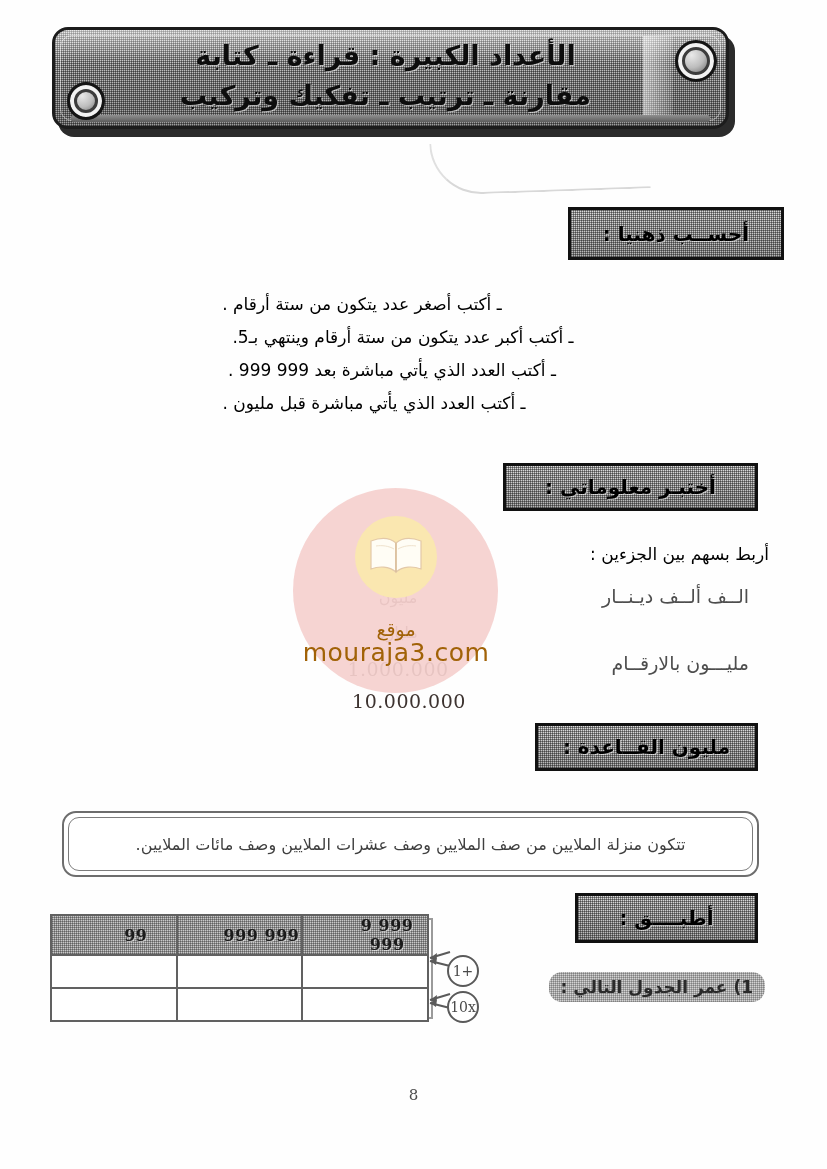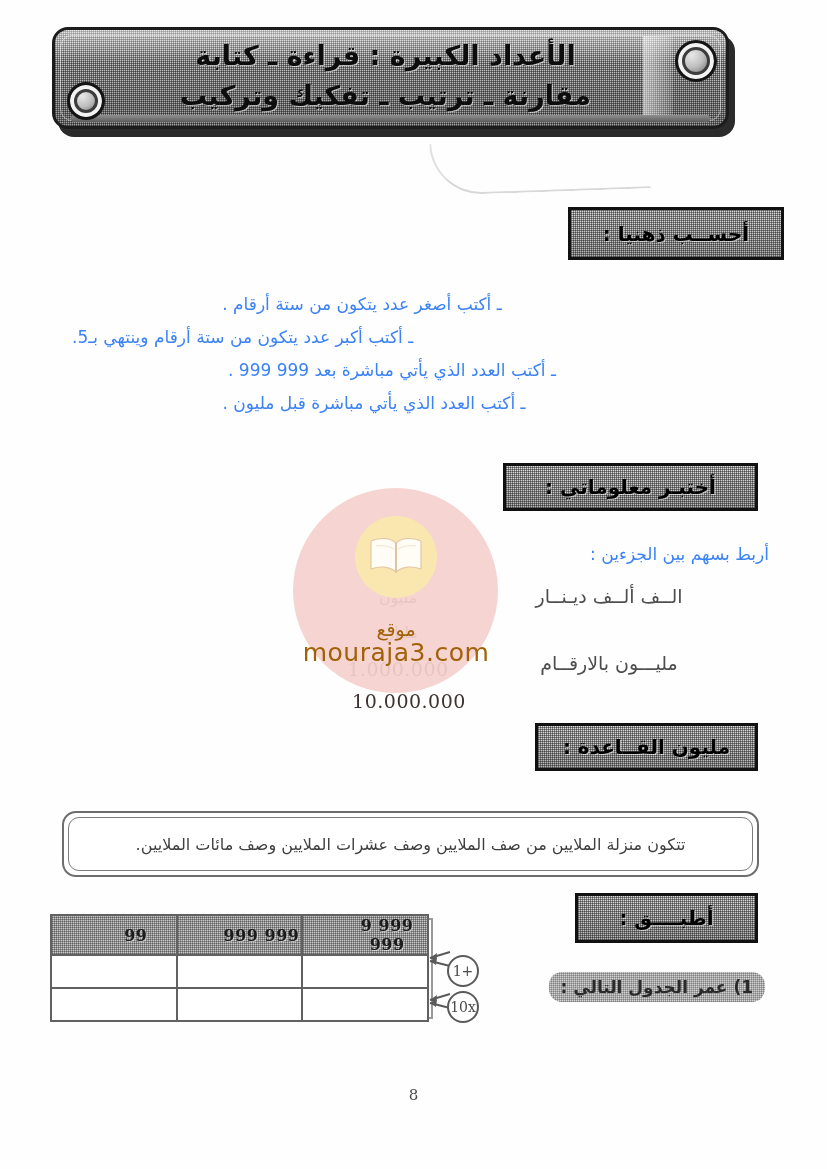--- a/index.html
+++ b/index.html
@@ -163,7 +163,7 @@
     direction: rtl;
     text-align: right;
     font-family: "DejaVu Sans", sans-serif;
-    color: #3b82f6;
+    color: #000000;
     font-size: 17px;
     line-height: 1.95;
   }

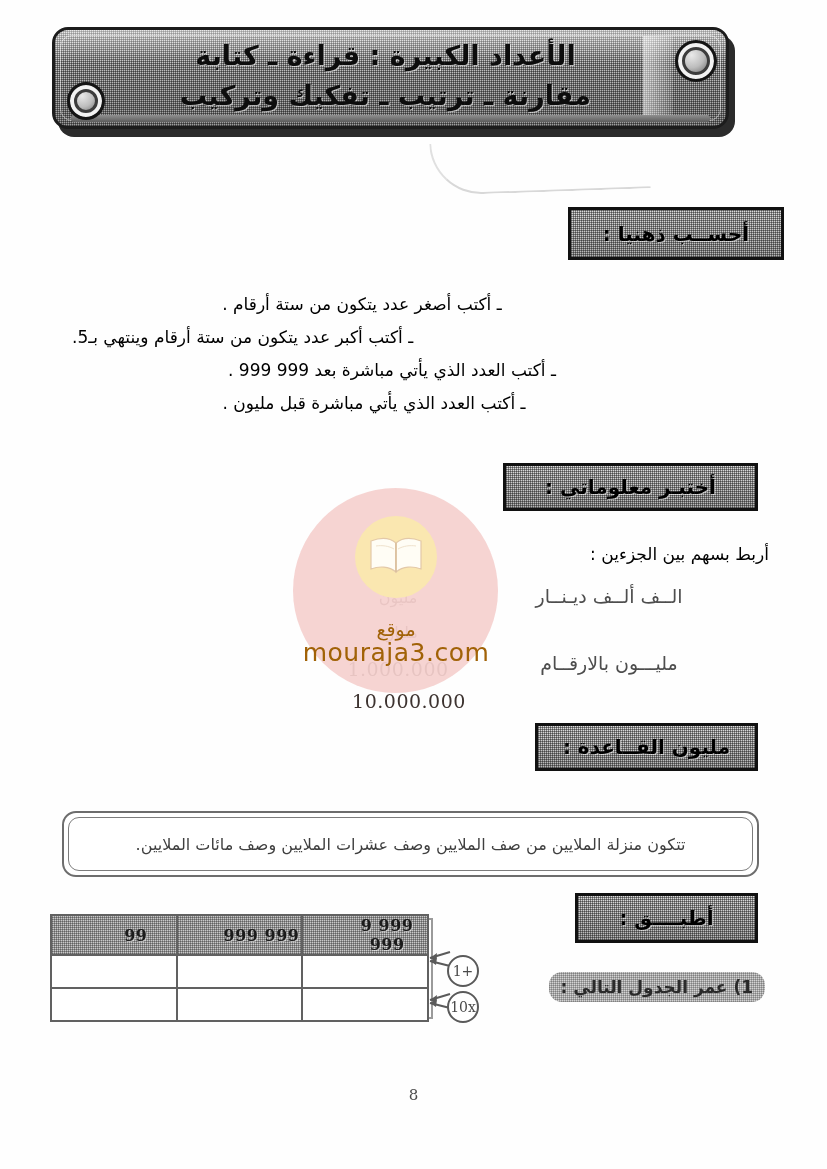--- a/index.html
+++ b/index.html
@@ -178,7 +178,7 @@
     white-space: nowrap;
   }
   #mental-list .i0 { text-align: center; padding-right: 120px; }
-  #mental-list .i1 { text-align: left; padding-right: 38px; }
+  #mental-list .i1 { text-align: center; padding-right: 38px; }
   #mental-list .i2 { text-align: center; padding-right: 60px; }
   #mental-list .i3 { text-align: center; padding-right: 96px; }
 

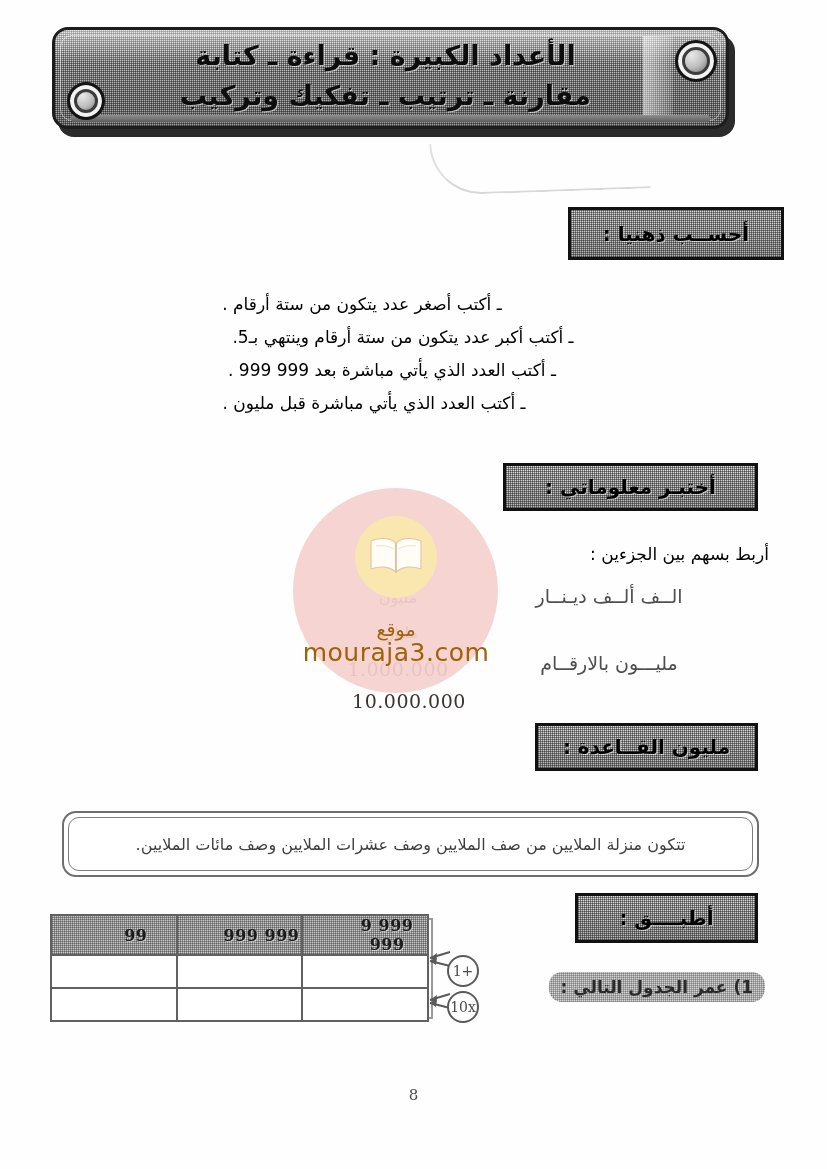--- a/index.html
+++ b/index.html
@@ -190,11 +190,11 @@
 
   .match-col-right {
     position: absolute;
-    right: 88px;
+    right: 78px;
     top: 585px;
     width: 260px;
     direction: rtl;
-    text-align: center;
+    text-align: right;
   }
   .match-col-right .mitem {
     font-family: "DejaVu Sans", sans-serif;

